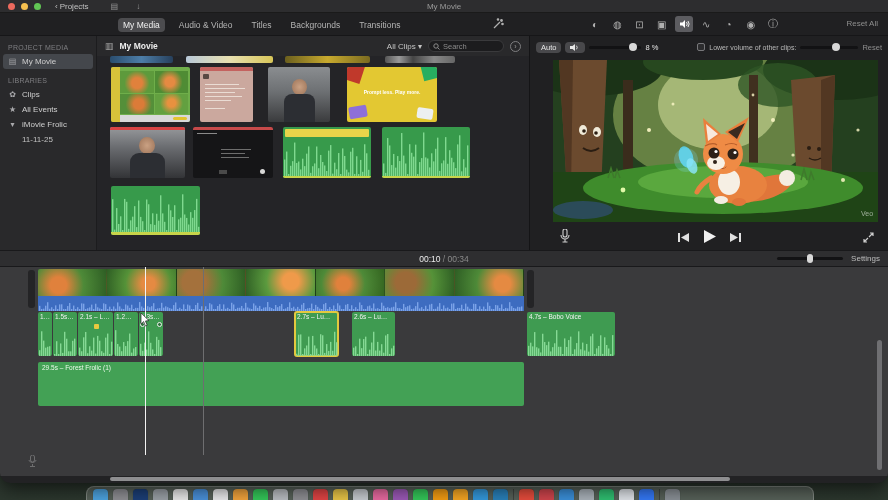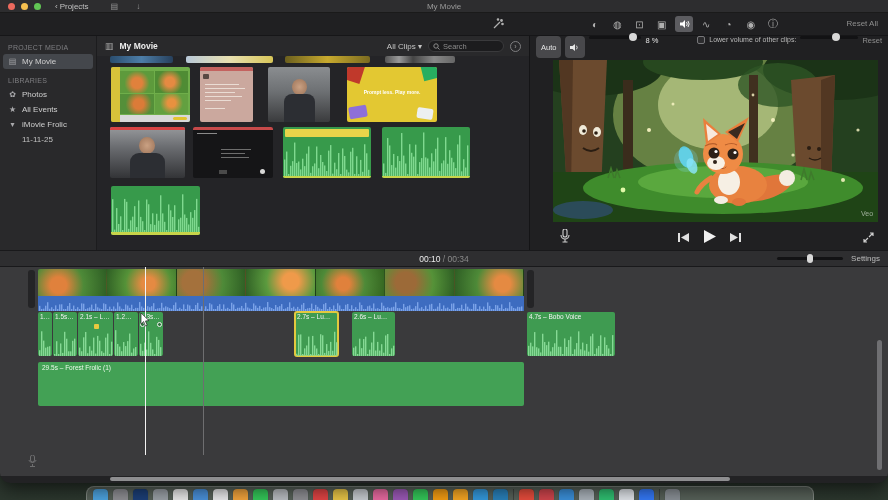--- a/index.html
+++ b/index.html
@@ -154,6 +154,13 @@
   </div>
 
   <div class="tabbar">
+    <div class="tabs">
+      <span class="tab active">My Media</span>
+      <span class="tab">Audio &amp; Video</span>
+      <span class="tab">Titles</span>
+      <span class="tab">Backgrounds</span>
+      <span class="tab">Transitions</span>
+    </div>
     <span class="wand">
       <svg width="13" height="13">
           <g stroke="#b0b0b0" stroke-width="1.2" fill="none">

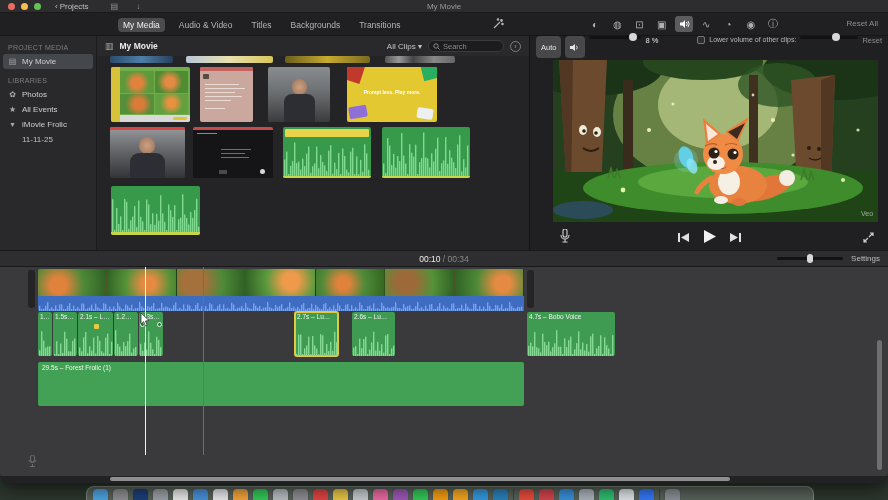--- a/index.html
+++ b/index.html
@@ -61,7 +61,7 @@
 
   
   .viewer-panel { width:358px; background:#202022; position:relative; }
-  .volrow { height:22px; display:flex; gap:4px; padding:0 6px; font-size:7.5px; color:#b9b9b9; }
+  .volrow { height:22px; display:flex; align-items:center; gap:4px; padding:0 6px; font-size:7.5px; color:#b9b9b9; }
   .pill { background:#48484b; border-radius:4px; padding:1px 5px; color:#e6e6e6; font-size:7.5px; display:flex; align-items:center; }
   .slider { height:3px; background:#121214; border-radius:2px; position:relative; }
   .knob { position:absolute; top:-3px; width:8px; height:8px; background:#d8d8d8; border-radius:50%; }

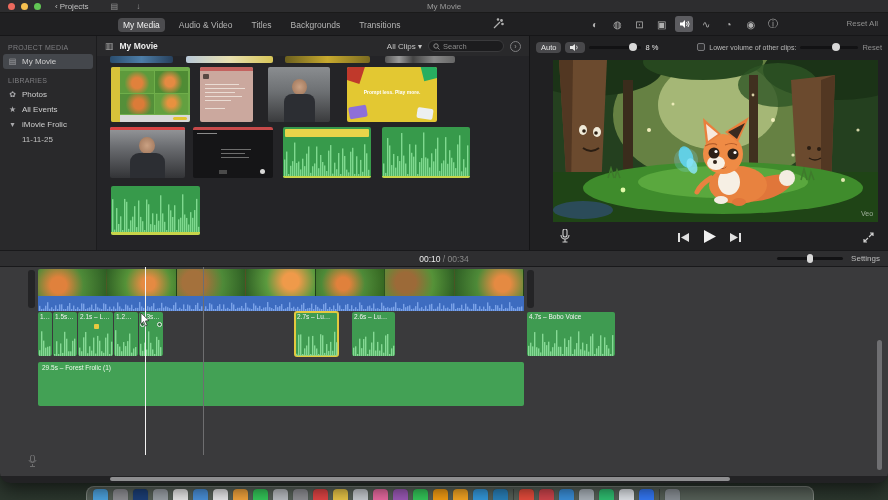--- a/index.html
+++ b/index.html
@@ -201,7 +201,7 @@
       <div class="side-h" style="margin-top:5px">LIBRARIES</div>
       <div class="side-row">
         <span class="side-ic">✿</span>
-        <span>Photos</span>
+        <span>Clips</span>
       </div>
       <div class="side-row">
         <span class="side-ic">★</span>

